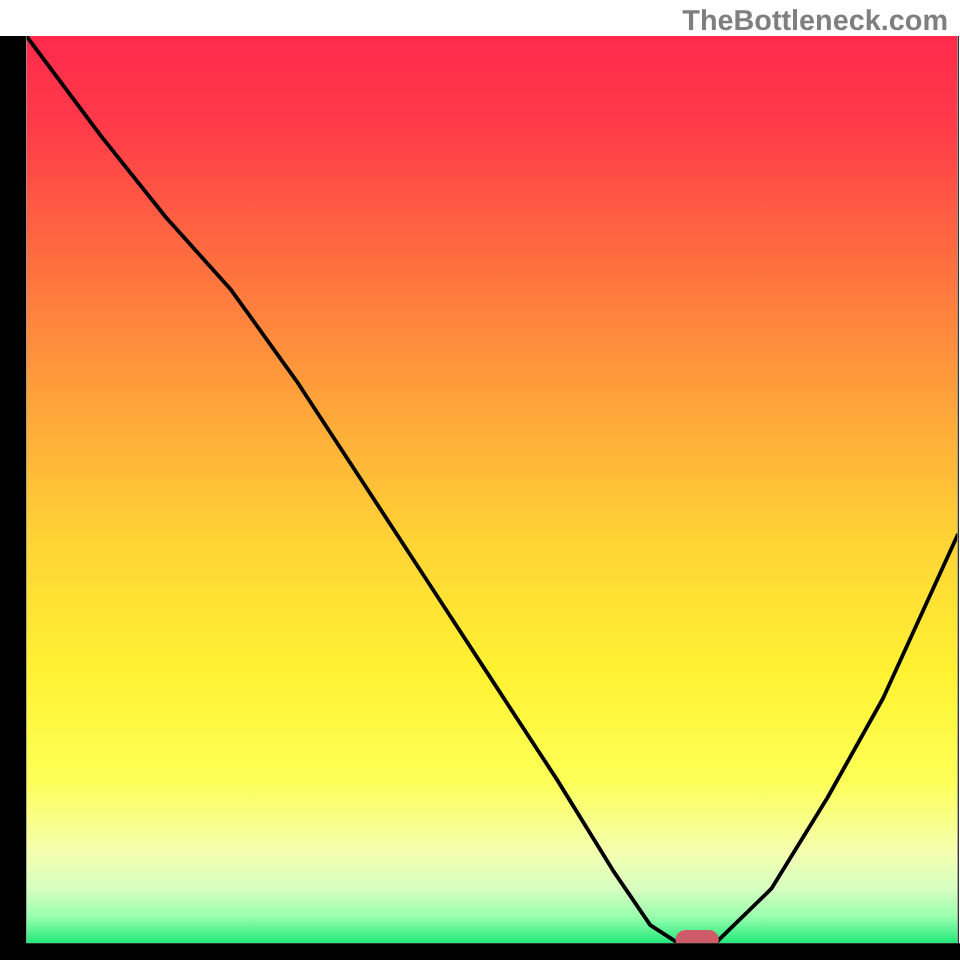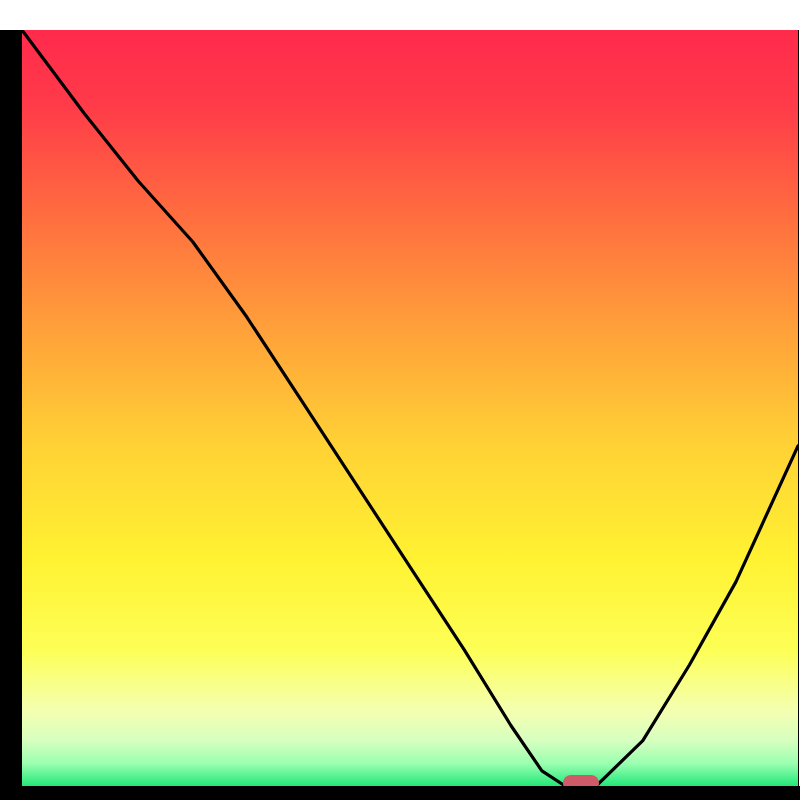--- a/index.html
+++ b/index.html
@@ -83,6 +83,7 @@
 
 <div class="chart-container">
 
+  <div class="watermark">TheBottleneck.com</div>
 
   <div class="outer-frame"></div>
 

